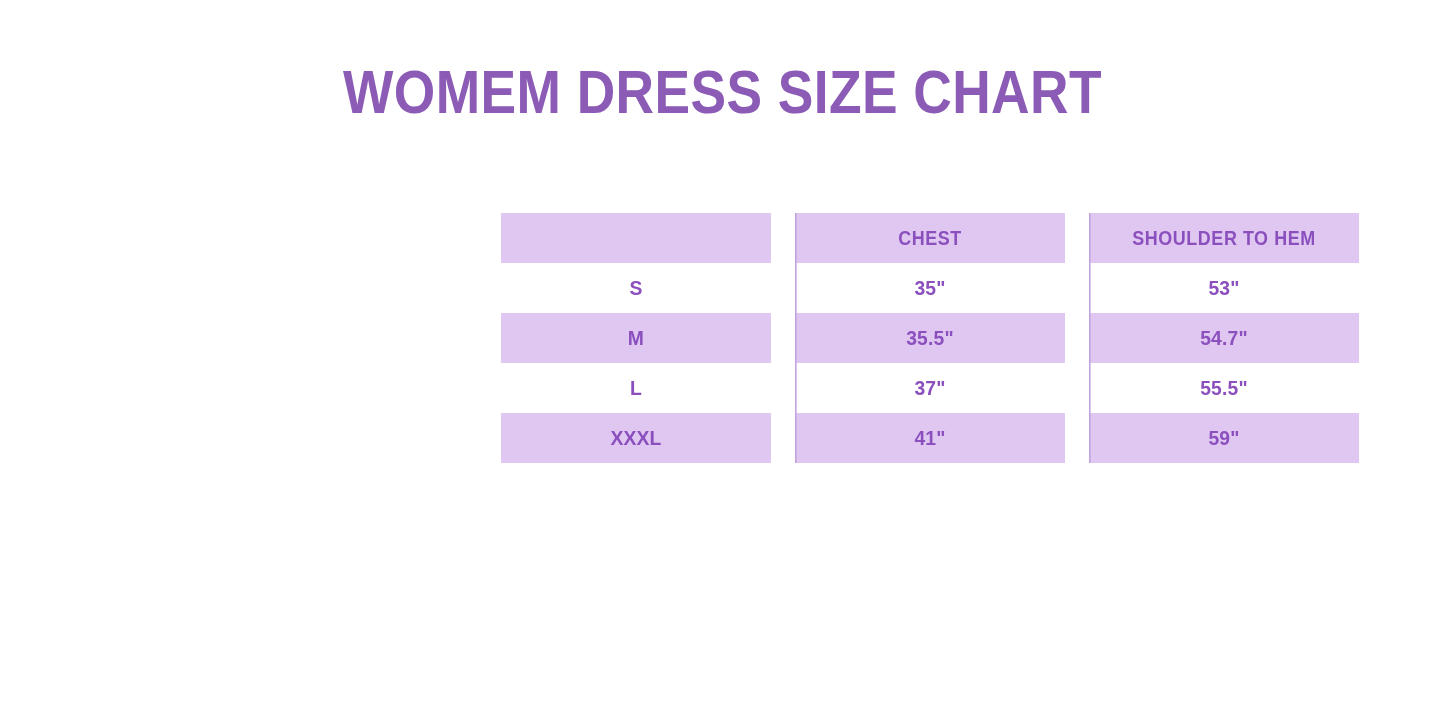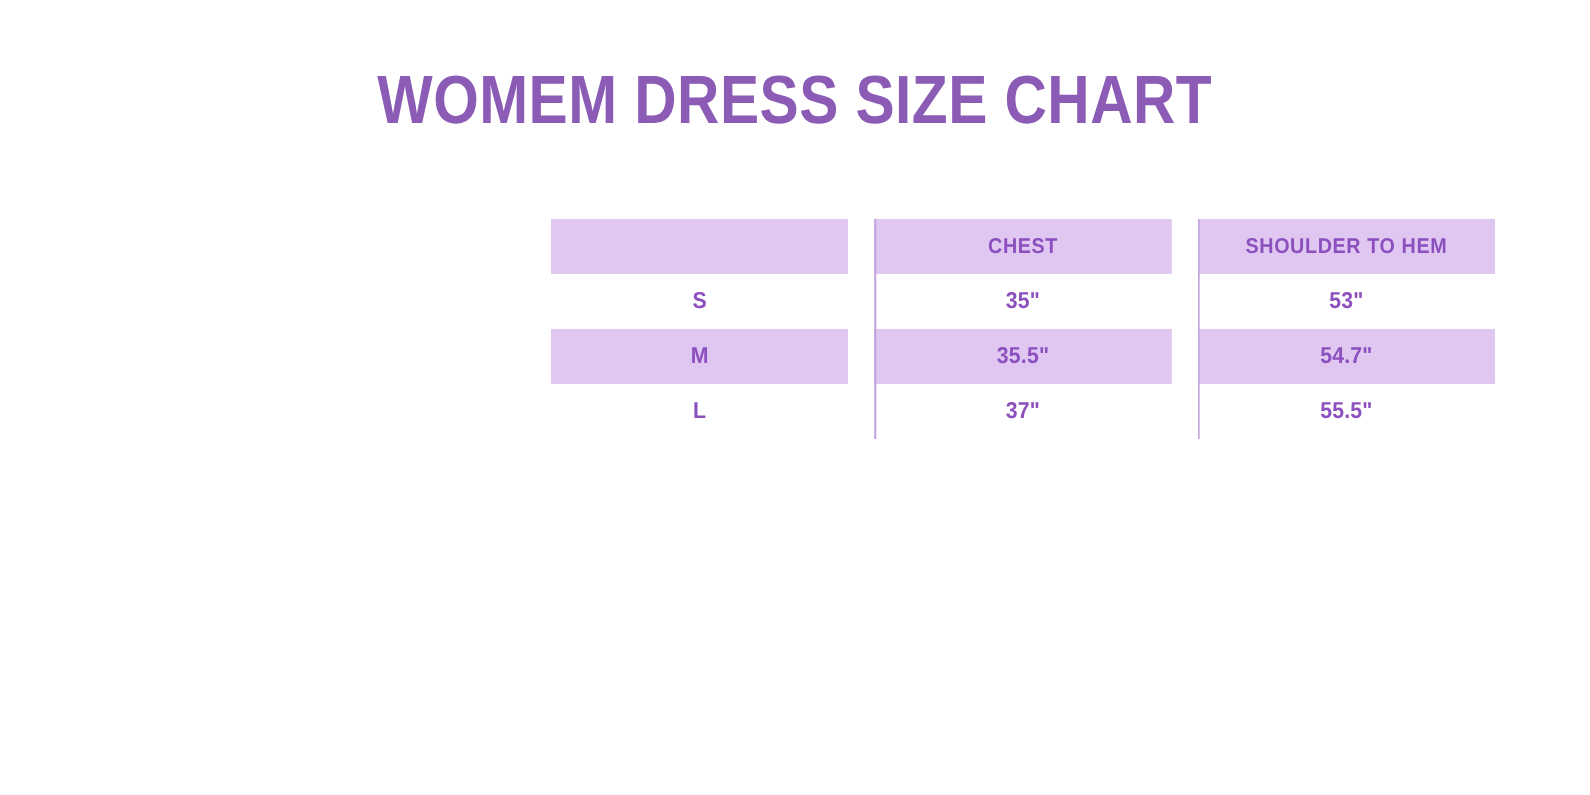--- a/index.html
+++ b/index.html
@@ -42,7 +42,7 @@
   .size-table-wrap {
     position: absolute;
     left: 489px;
-    top: 199px;
+    top: 213px;
     width: 882px;
     height: 354px;
   }

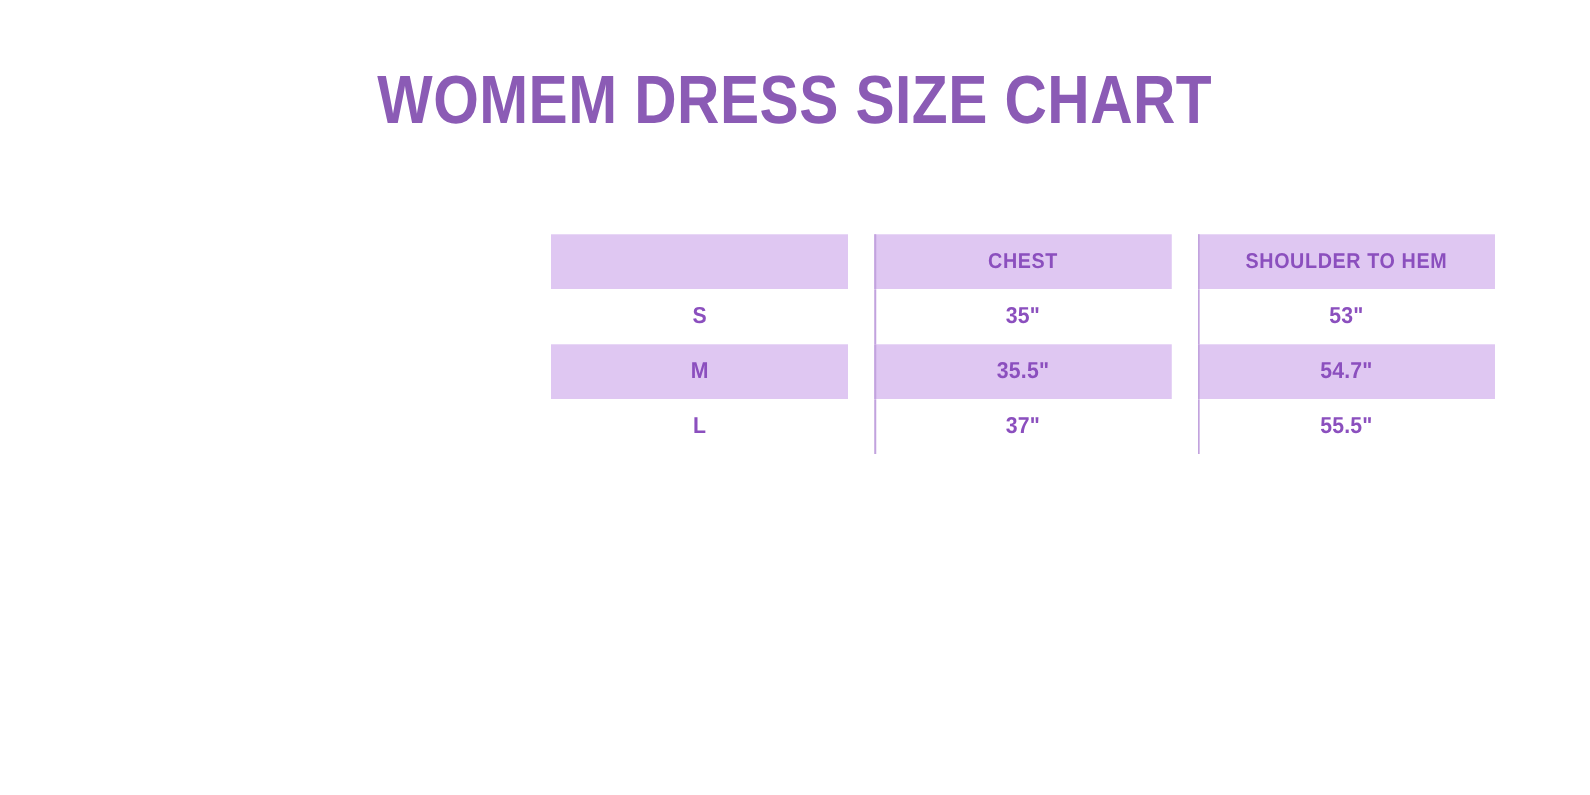--- a/index.html
+++ b/index.html
@@ -131,6 +131,11 @@
           <td class="div-left">37"</td>
           <td class="div-left">55.5"</td>
         </tr>
+        <tr class="band">
+          <td>XXXL</td>
+          <td class="div-left">41"</td>
+          <td class="div-left">59"</td>
+        </tr>
       </tbody>
     </table>
   </div>

